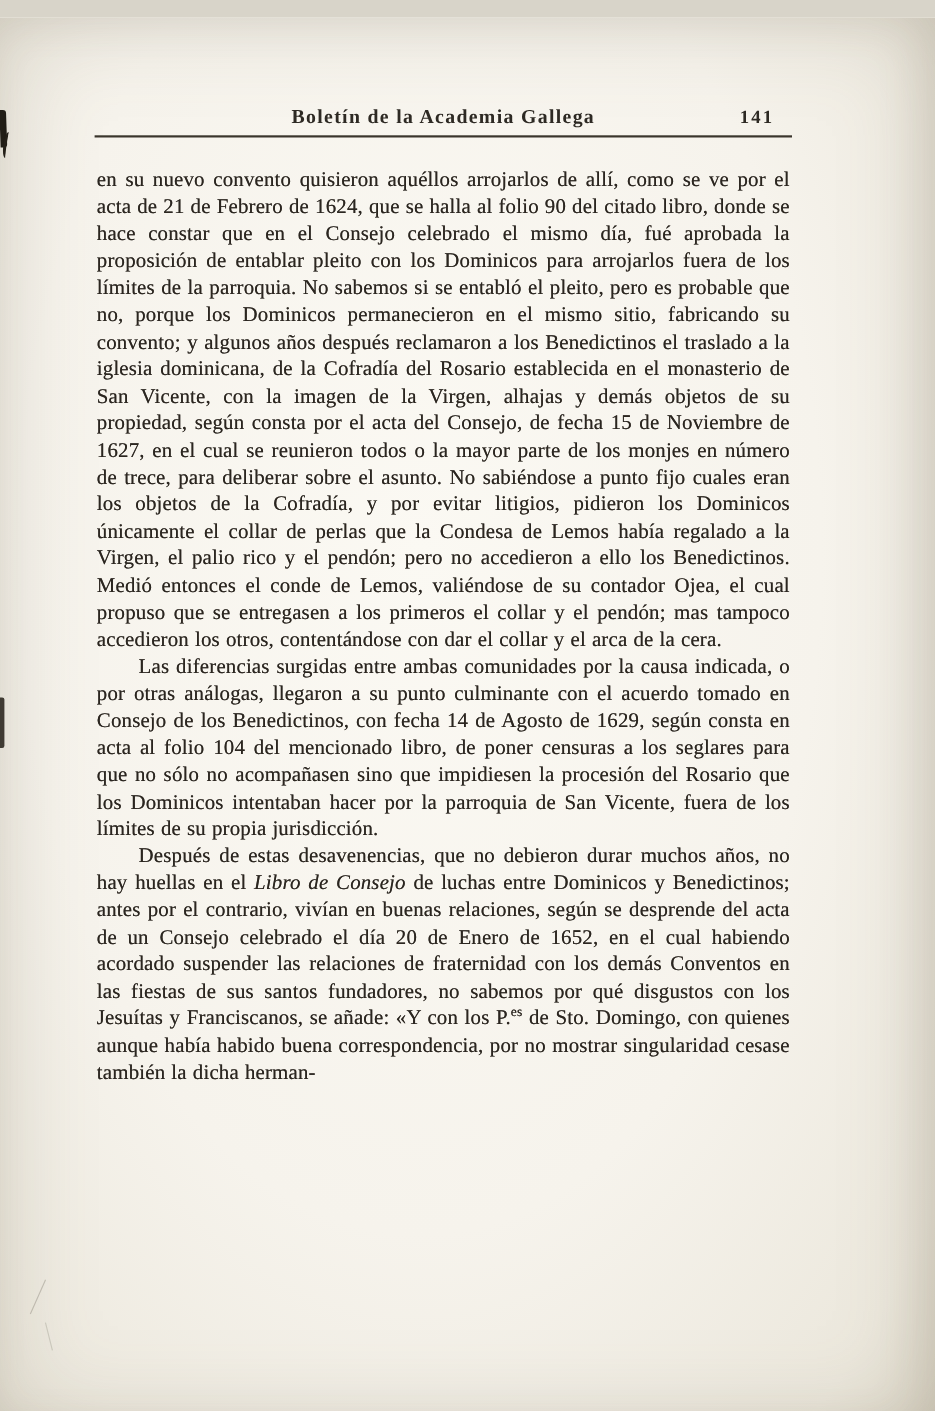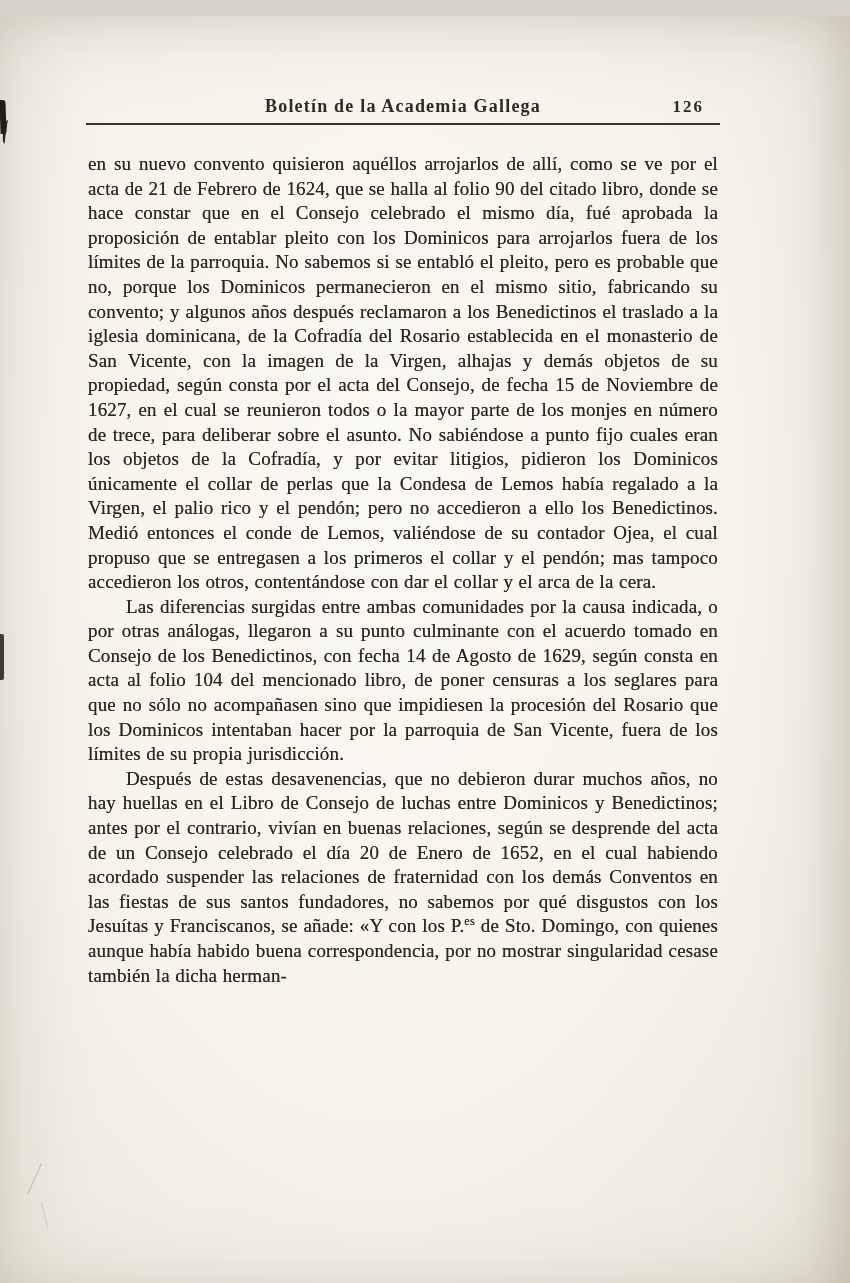--- a/index.html
+++ b/index.html
@@ -118,7 +118,7 @@
 
   <div class="header">
     <span class="running-title">Boletín de la Academia Gallega</span>
-    <span class="page-num">126</span>
+    <span class="page-num">141</span>
   </div>
 
   <hr class="rule">

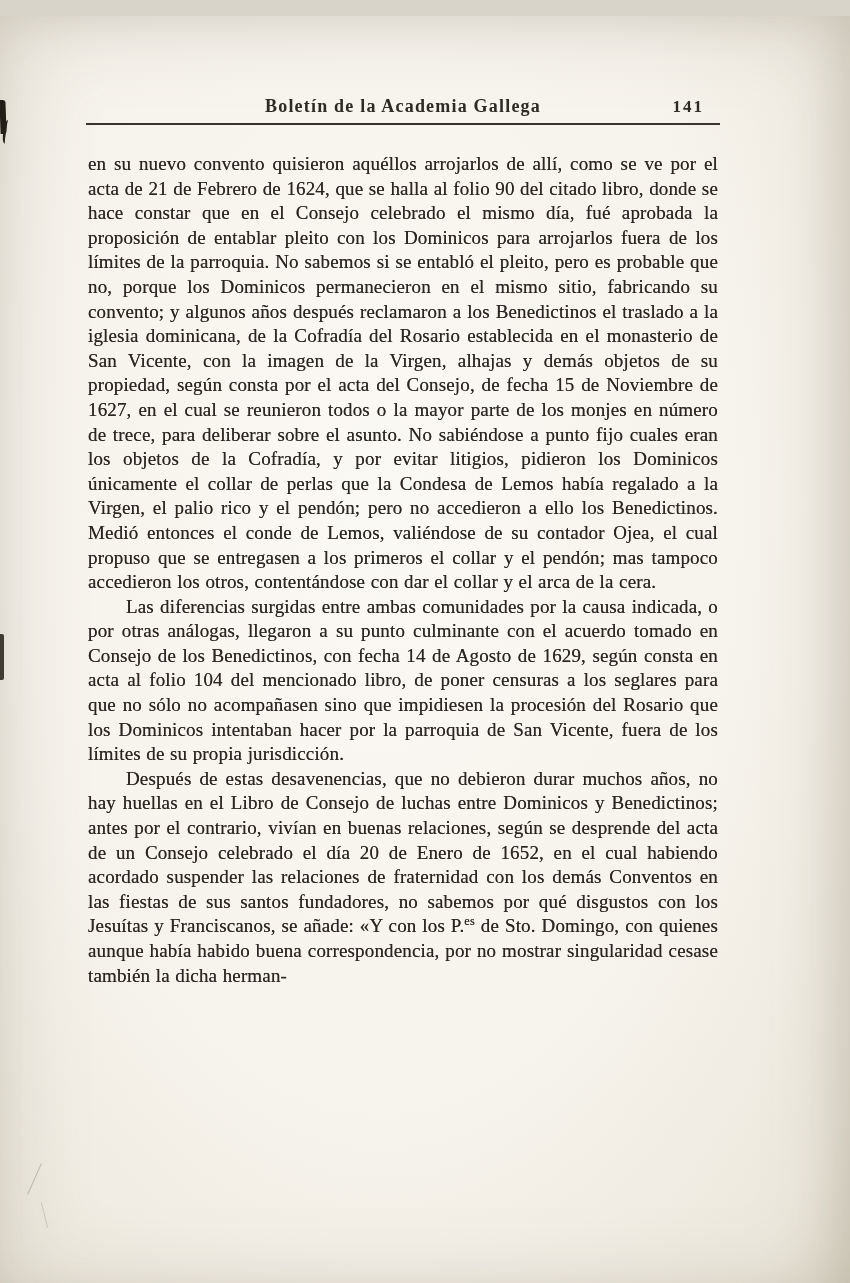--- a/index.html
+++ b/index.html
@@ -80,7 +80,7 @@
   .text-block p.indent {
     text-indent: 38px;
   }
-  .it { }
+  .it { font-style: italic; }
   sup { font-size: 0.65em; line-height: 0; }
 
   

